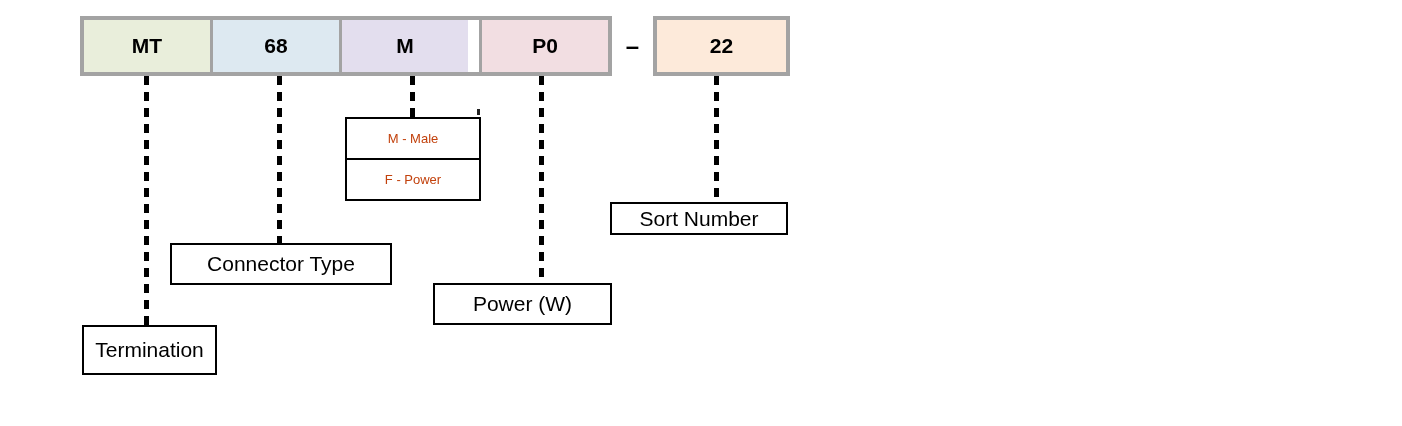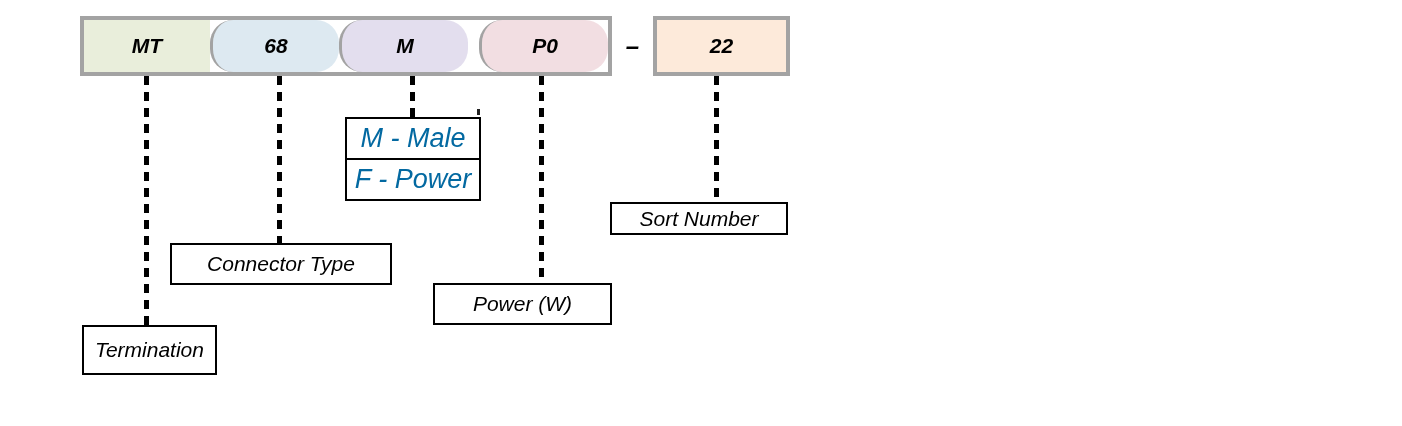--- a/index.html
+++ b/index.html
@@ -14,7 +14,6 @@
     height: 426px;
     background: #ffffff;
     overflow: hidden;
-    font-style: italic;
   }
   
   .code-strip {

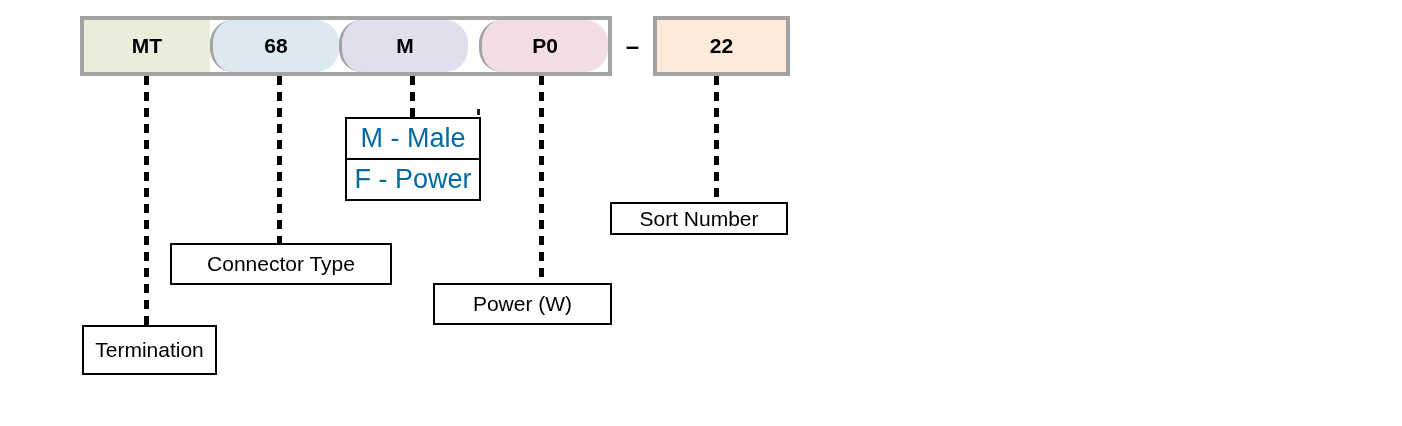--- a/index.html
+++ b/index.html
@@ -35,7 +35,6 @@
   }
   .code-cell + .code-cell {
     border-left: 3px solid #a3a3a3;
-    border-radius: 23px;
   }
   .suffix-box {
     position: absolute;

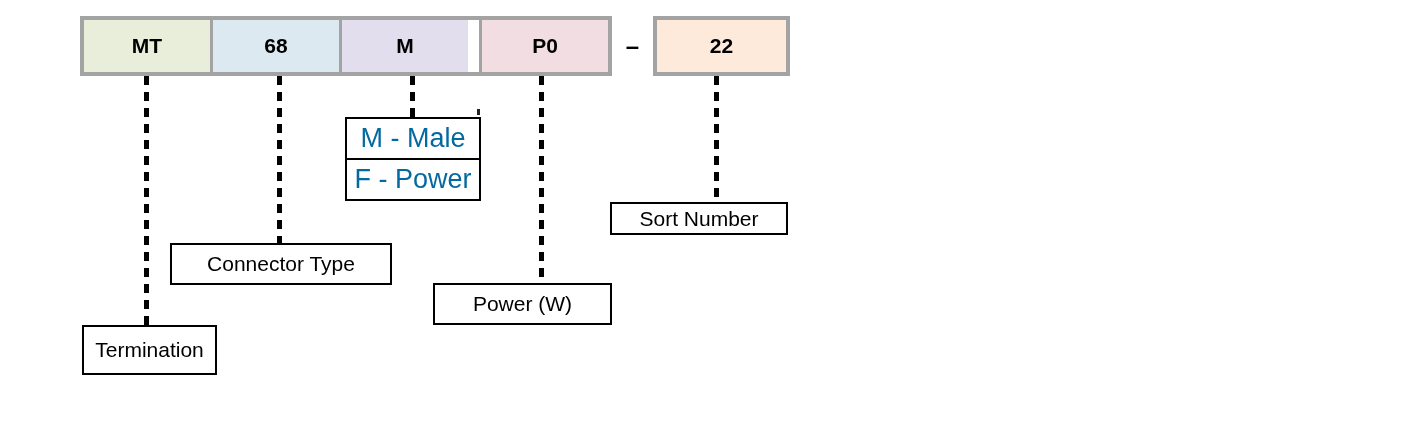--- a/index.html
+++ b/index.html
@@ -104,8 +104,8 @@
     display: flex;
     align-items: center;
     justify-content: center;
-    font-size: 27px;
-    color: #0369a1;
+    font-size: 13px;
+    color: #c2410c;
     white-space: nowrap;
   }
   .gender-row-top { border-bottom: 2px solid #000; }

